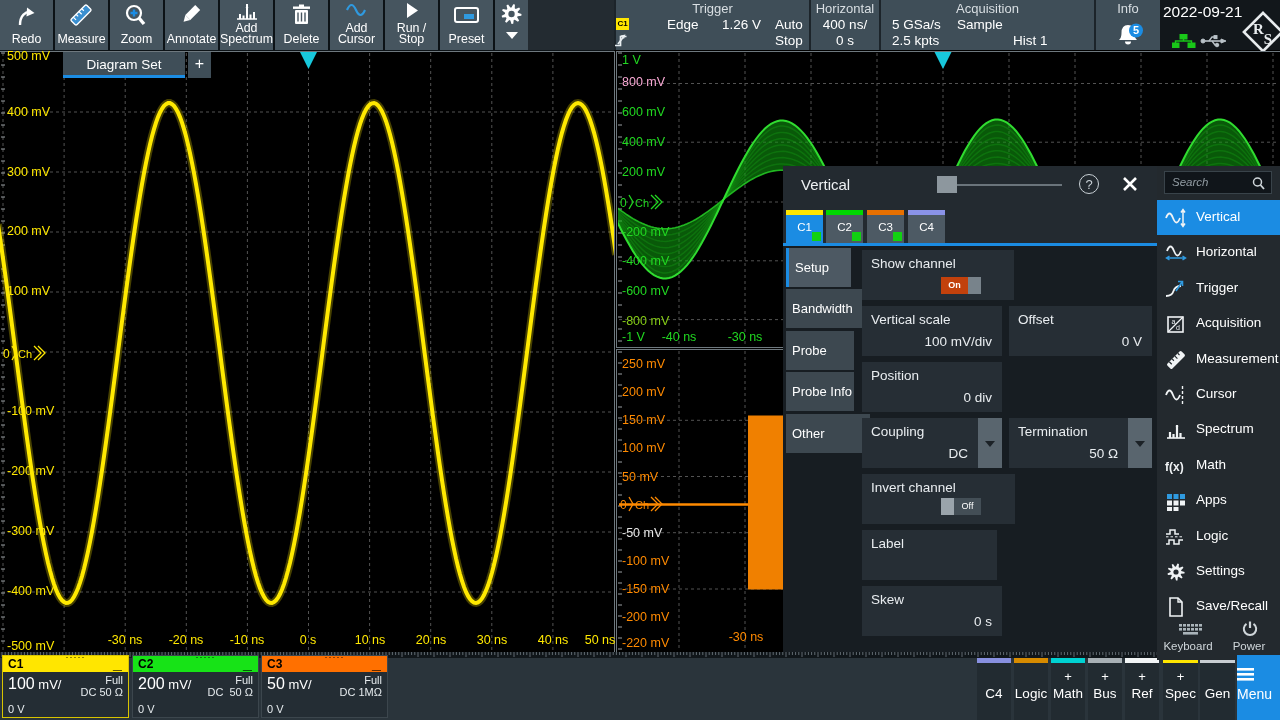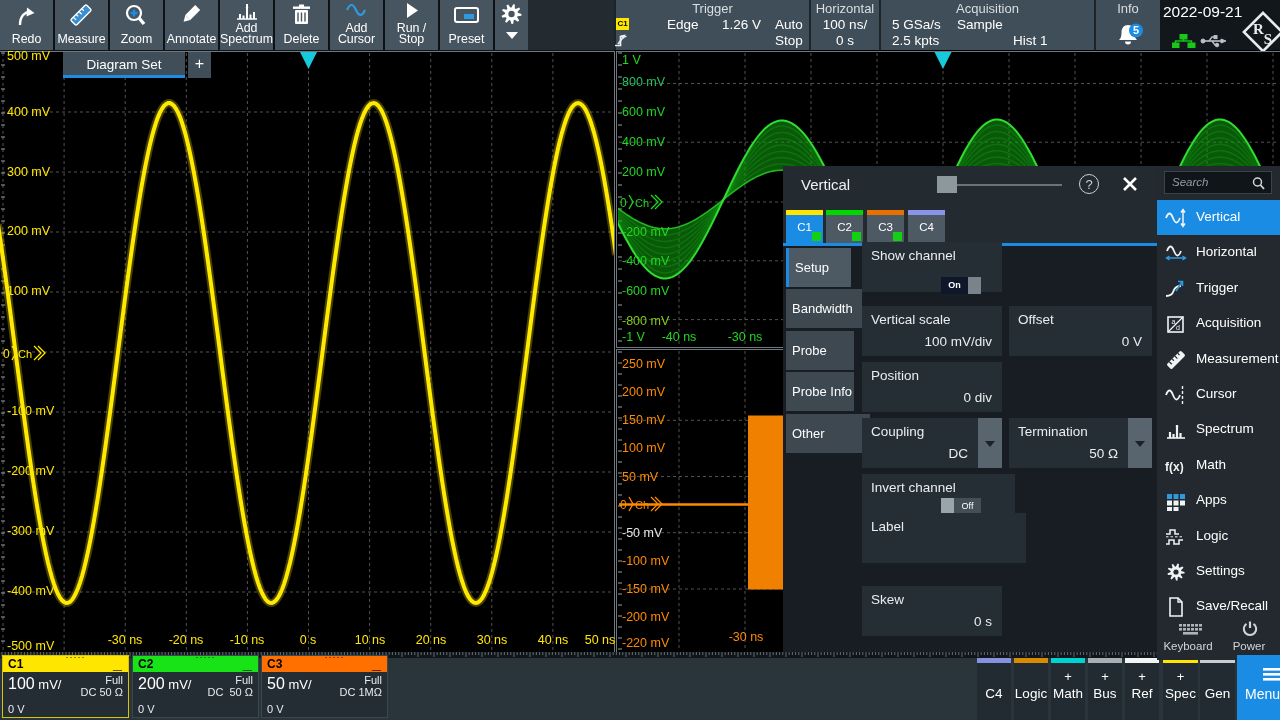--- a/index.html
+++ b/index.html
@@ -127,7 +127,7 @@
 <div class="sval" style="left:722px;top:17px">1.26 V</div>
 <div class="sval" style="left:775px;top:17px">Auto</div>
 <div class="sval" style="left:775px;top:33px">Stop</div>
-<div class="sval" style="left:811px;top:17px;width:68px;text-align:center">100 ns/</div>
+<div class="sval" style="left:811px;top:17px;width:68px;text-align:center">400 ns/</div>
 <div class="sval" style="left:811px;top:33px;width:68px;text-align:center">0 s</div>
 <div class="sval" style="left:892px;top:17px">5 GSa/s</div>
 <div class="sval" style="left:957px;top:17px">Sample</div>

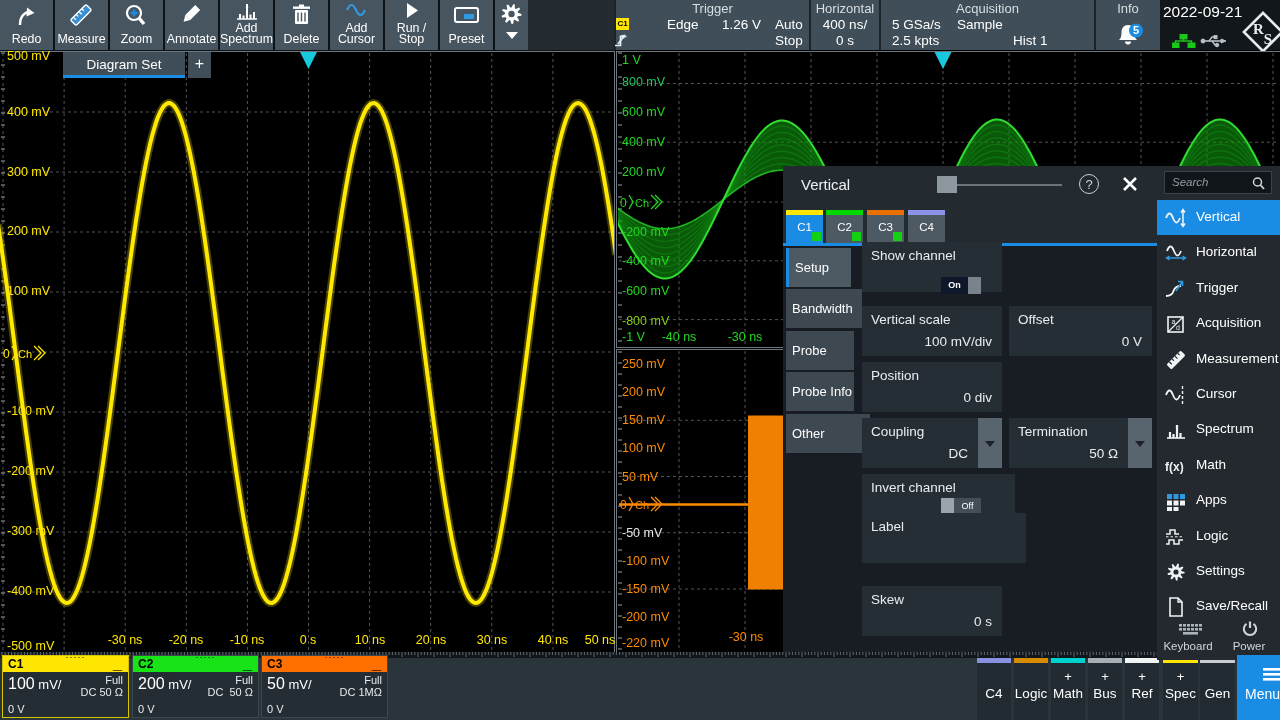--- a/index.html
+++ b/index.html
@@ -302,7 +302,7 @@
 <div class="axlab" style="left:531px;top:633px;width:44px;text-align:center;color:#ffe800">40 ns</div>
 <div class="axlab" style="left:578px;top:633px;width:44px;text-align:center;color:#ffe800">50 ns</div>
 <div class="axlab" style="left:622px;top:53px;color:#21d821">1 V</div>
-<div class="axlab" style="left:622px;top:75px;color:#22c55e">800 mV</div>
+<div class="axlab" style="left:622px;top:75px;color:#f9a8d4">800 mV</div>
 <div class="axlab" style="left:622px;top:105px;color:#21d821">600 mV</div>
 <div class="axlab" style="left:622px;top:135px;color:#21d821">400 mV</div>
 <div class="axlab" style="left:622px;top:165px;color:#21d821">200 mV</div>

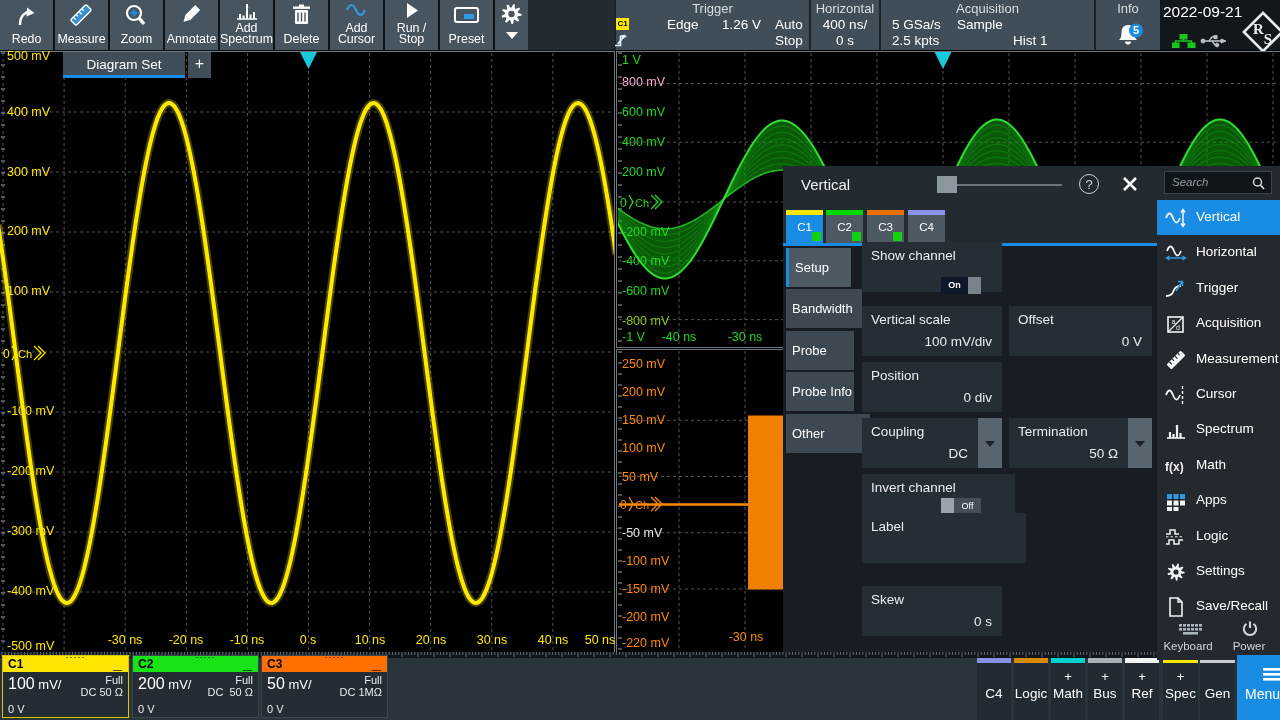--- a/index.html
+++ b/index.html
@@ -427,7 +427,7 @@
 <div class="ltab" style="top:330.8px;left:786px;width:68px">Probe</div>
 <div class="ltab" style="top:372.2px;left:786px;width:68px">Probe Info</div>
 <div class="ltab" style="top:413.6px;left:786px;width:84px">Other</div>
-<div class="cell" style="left:862px;top:242px;width:140px;height:50px">
+<div class="cell" style="left:862px;top:250px;width:152px;height:50px">
     <div class="cl">Show channel</div>
   </div>
 <div class="abs" style="left:941px;top:277px;width:27px;height:17px;background:#0f172a;color:#fff;font-size:9px;font-weight:bold;text-align:center;line-height:17px">On</div>

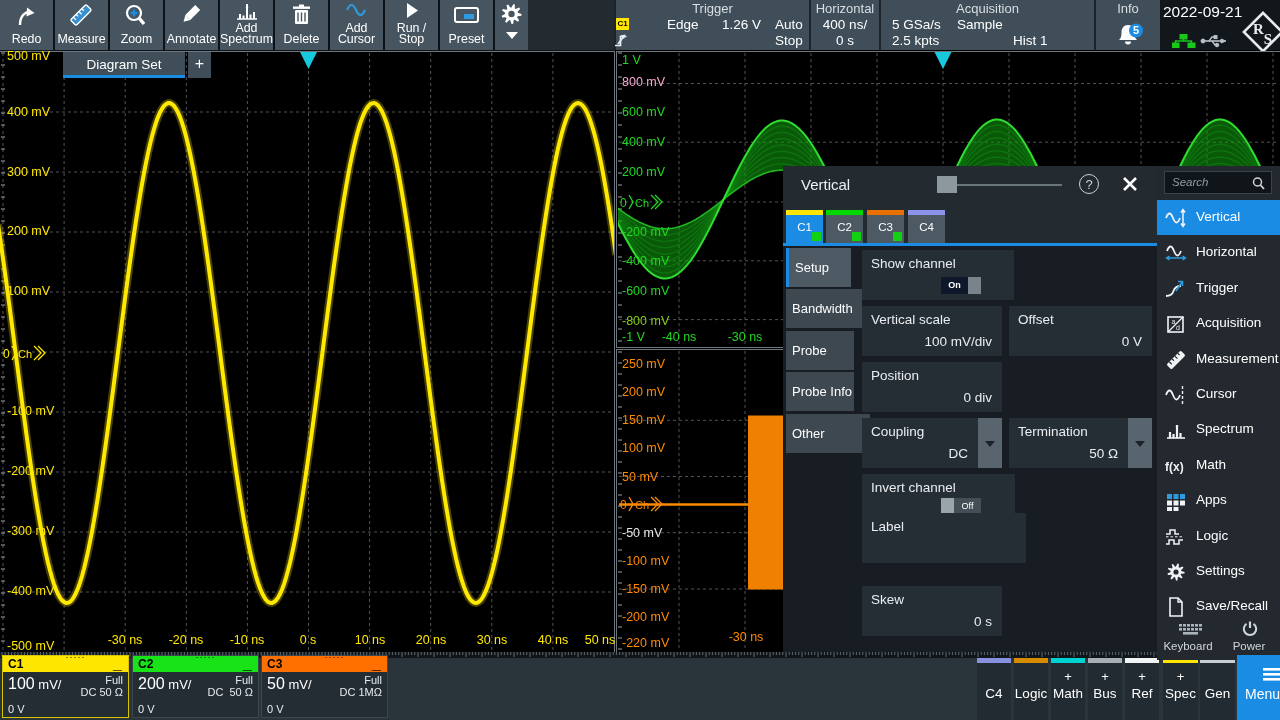--- a/index.html
+++ b/index.html
@@ -430,7 +430,7 @@
 <div class="cell" style="left:862px;top:250px;width:152px;height:50px">
     <div class="cl">Show channel</div>
   </div>
-<div class="abs" style="left:941px;top:277px;width:27px;height:17px;background:#0f172a;color:#fff;font-size:9px;font-weight:bold;text-align:center;line-height:17px">On</div>
+<div class="abs" style="left:941px;top:277px;width:27px;height:17px;background:#c2410c;color:#fff;font-size:9px;font-weight:bold;text-align:center;line-height:17px">On</div>
 <div class="abs" style="left:968px;top:277px;width:13px;height:17px;background:#78838b"></div>
 <div class="cell" style="left:862px;top:306px;width:140px;height:50px">
     <div class="cl">Vertical scale</div>

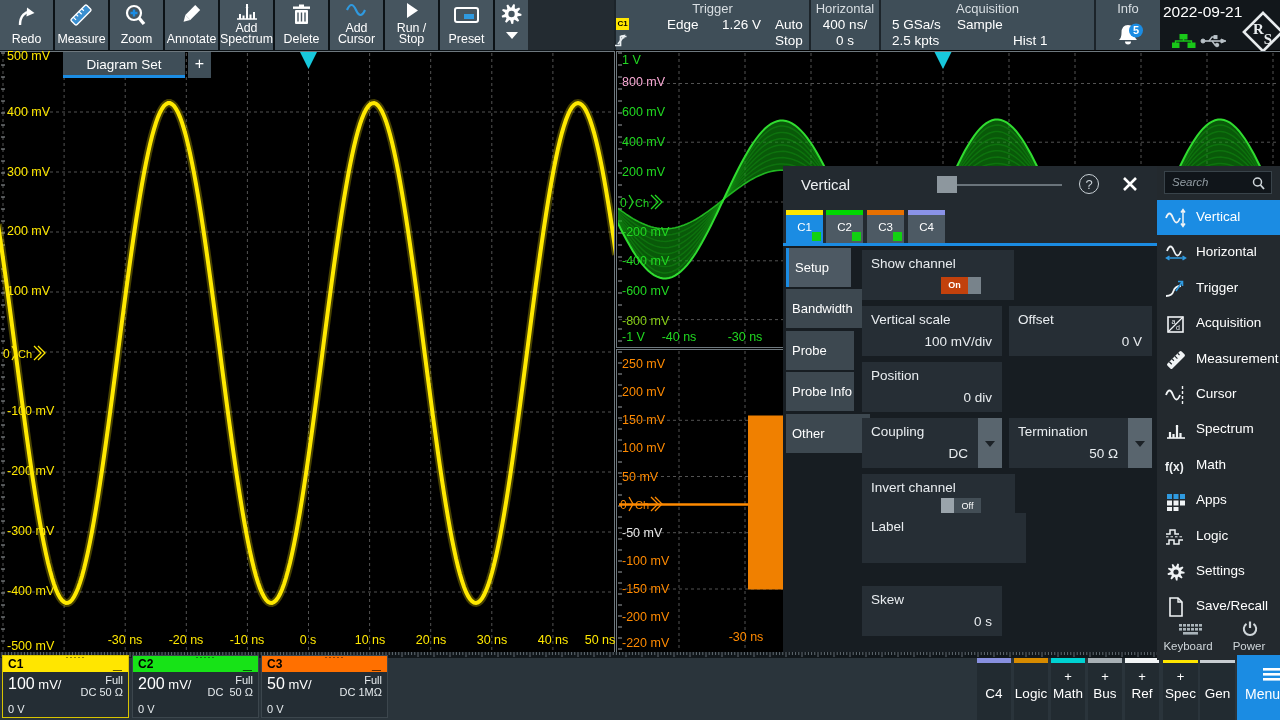--- a/index.html
+++ b/index.html
@@ -465,7 +465,7 @@
   </div>
 <div class="abs" style="left:941px;top:498px;width:13px;height:17px;background:#9aa4ab"></div>
 <div class="abs" style="left:954px;top:498px;width:27px;height:17px;background:#434e56;color:#fff;font-size:9px;text-align:center;line-height:17px">Off</div>
-<div class="cell" style="left:862px;top:513px;width:164px;height:50px">
+<div class="cell" style="left:862px;top:530px;width:135px;height:50px">
     <div class="cl">Label</div>
   </div>
 <div class="cell" style="left:862px;top:586px;width:140px;height:50px">

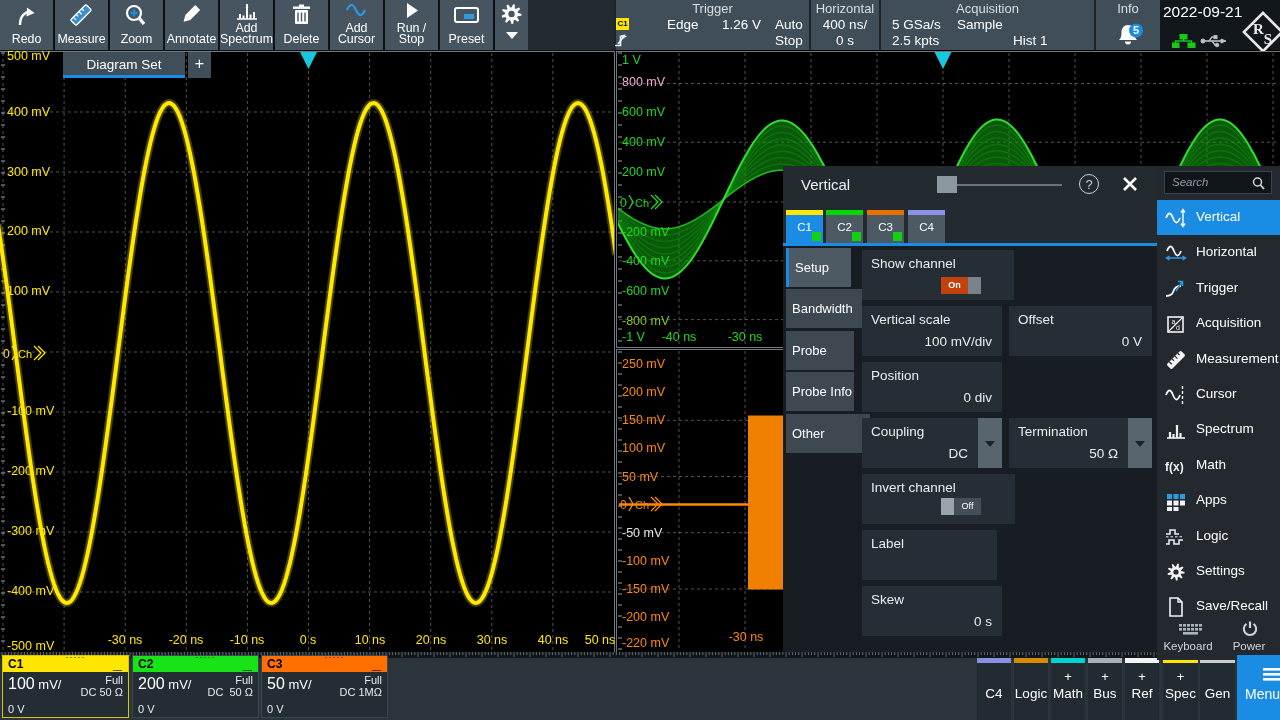--- a/index.html
+++ b/index.html
@@ -601,7 +601,7 @@
     <path d="M5.5 3.8 a6.2 6.2 0 1 0 7 0" fill="none" stroke="#cfd6da" stroke-width="2"></path>
   </svg>
 <div class="abs" style="left:1218px;top:640px;width:62px;text-align:center;color:#cfd6da;font-size:11.5px">Power</div>
-<div class="abs" style="left:1237px;top:655px;width:43px;height:65px;background:#1b8ce3;color:#fff;text-align:right"><svg style="margin-top:13px" width="17" height="13">
+<div class="abs" style="left:1237px;top:655px;width:43px;height:65px;background:#1b8ce3;color:#fff;text-align:left"><svg style="margin-top:13px" width="17" height="13">
       <rect x="0" y="0" width="17" height="2.6" fill="#fff"></rect>
       <rect x="0" y="5" width="17" height="2.6" fill="#fff"></rect>
       <rect x="0" y="10" width="17" height="2.6" fill="#fff"></rect>

